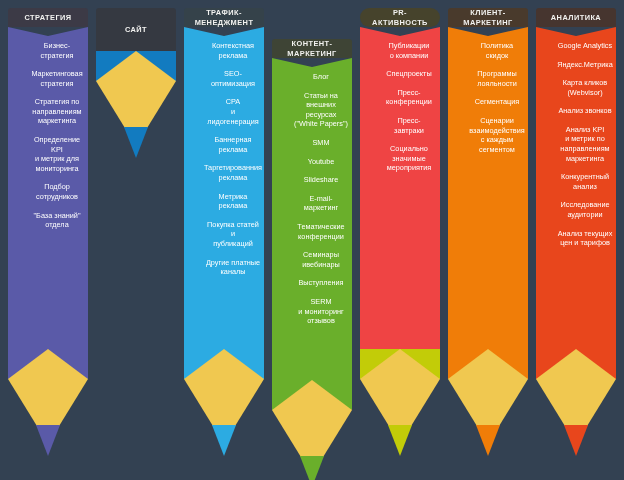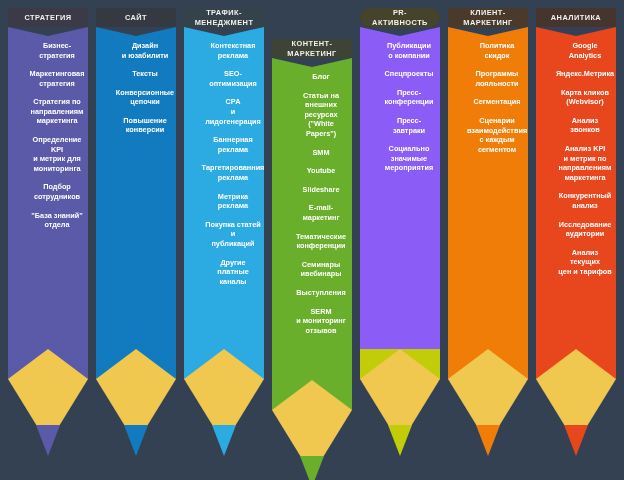--- a/index.html
+++ b/index.html
@@ -67,7 +67,7 @@
   .item{
     color:#ffffff;
     font-size:7.3px;
-    font-weight:bold;
+    font-weight:normal;
     line-height:9.6px;
     text-align:center;
     margin-bottom:9px;

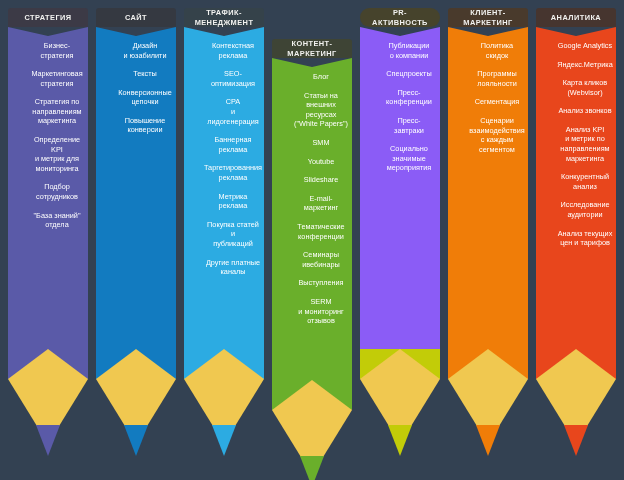--- a/index.html
+++ b/index.html
@@ -145,17 +145,6 @@
     <div class="pencil">
       <div class="cap" style="background: rgb(53, 57, 65); align-items: center;">
         <div class="cap-title">САЙТ</div>
-      </div>
-      <div class="body" style="background: rgb(18, 123, 192);">
-        <div class="items">
-          <div class="item">Дизайн
-и юзабилити</div>
-          <div class="item">Тексты</div>
-          <div class="item">Конверсионные
-цепочки</div>
-          <div class="item">Повышение
-конверсии</div>
-        </div>
       </div>
       <div class="tip-wrap">
         <div class="shoulder" style="background: rgb(18, 123, 192);"></div>

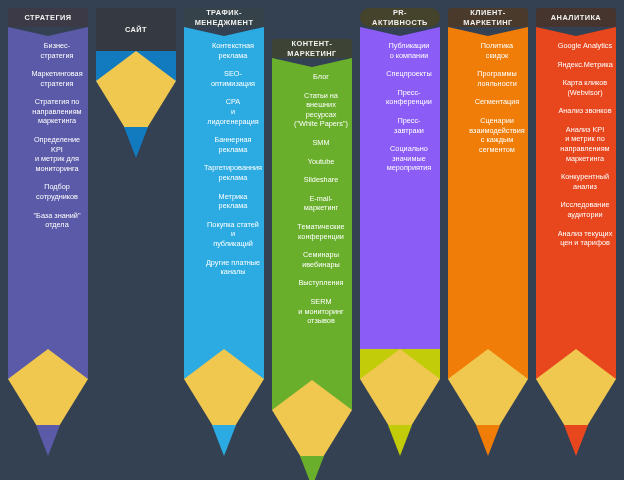--- a/index.html
+++ b/index.html
@@ -223,7 +223,7 @@
         <div class="cap-title">PR-
 АКТИВНОСТЬ</div>
       </div>
-      <div class="body" style="background: #8b5cf6;">
+      <div class="body" style="background: #ef4444;">
         <div class="items">
           <div class="item">Публикации
 о компании</div>

